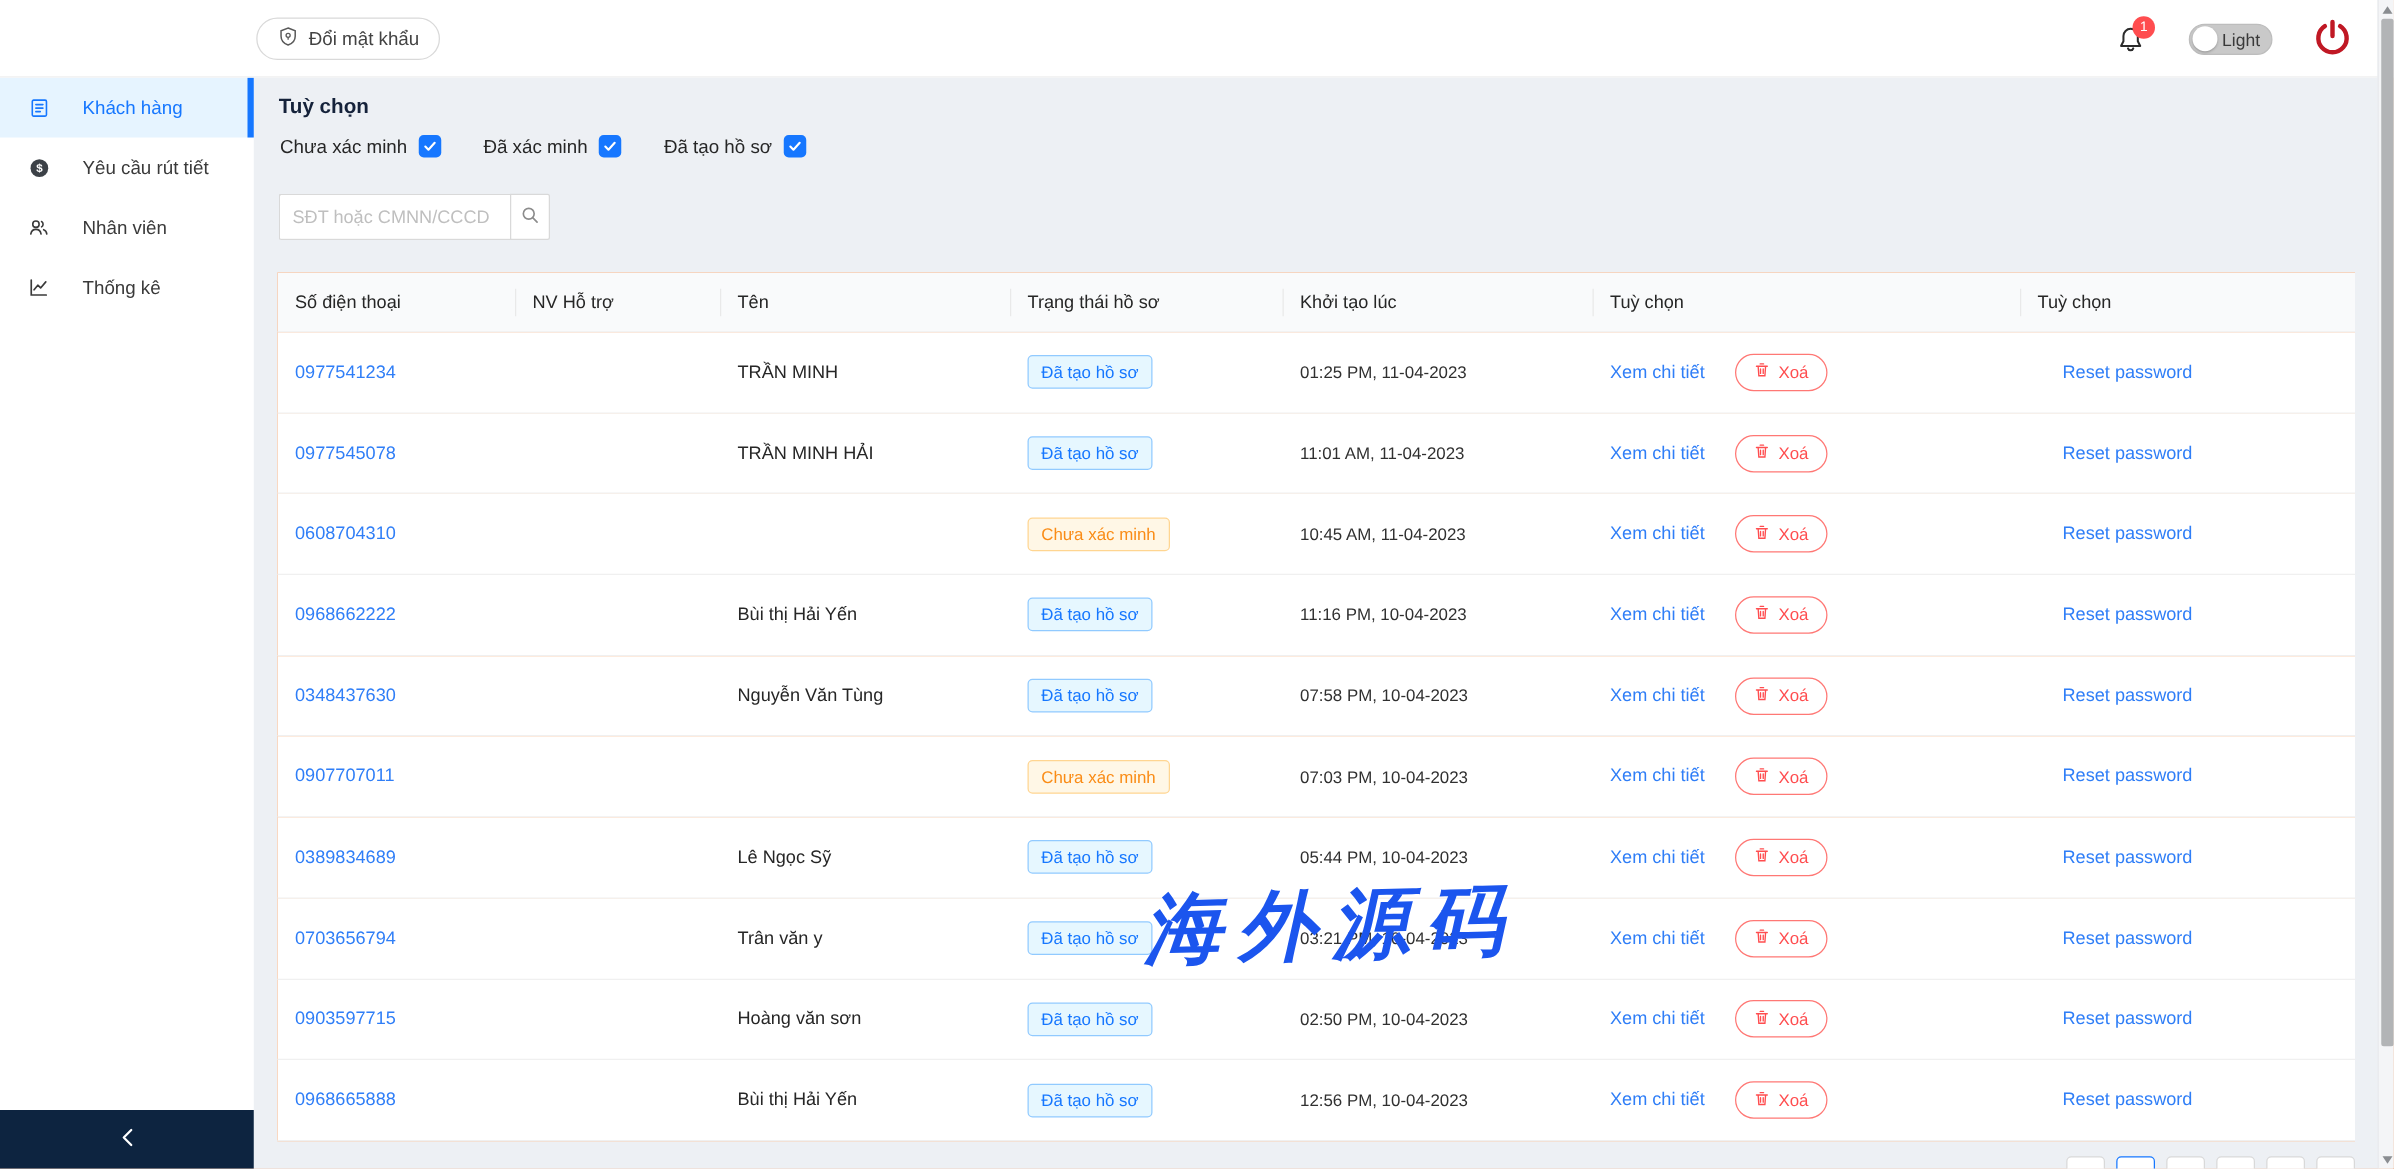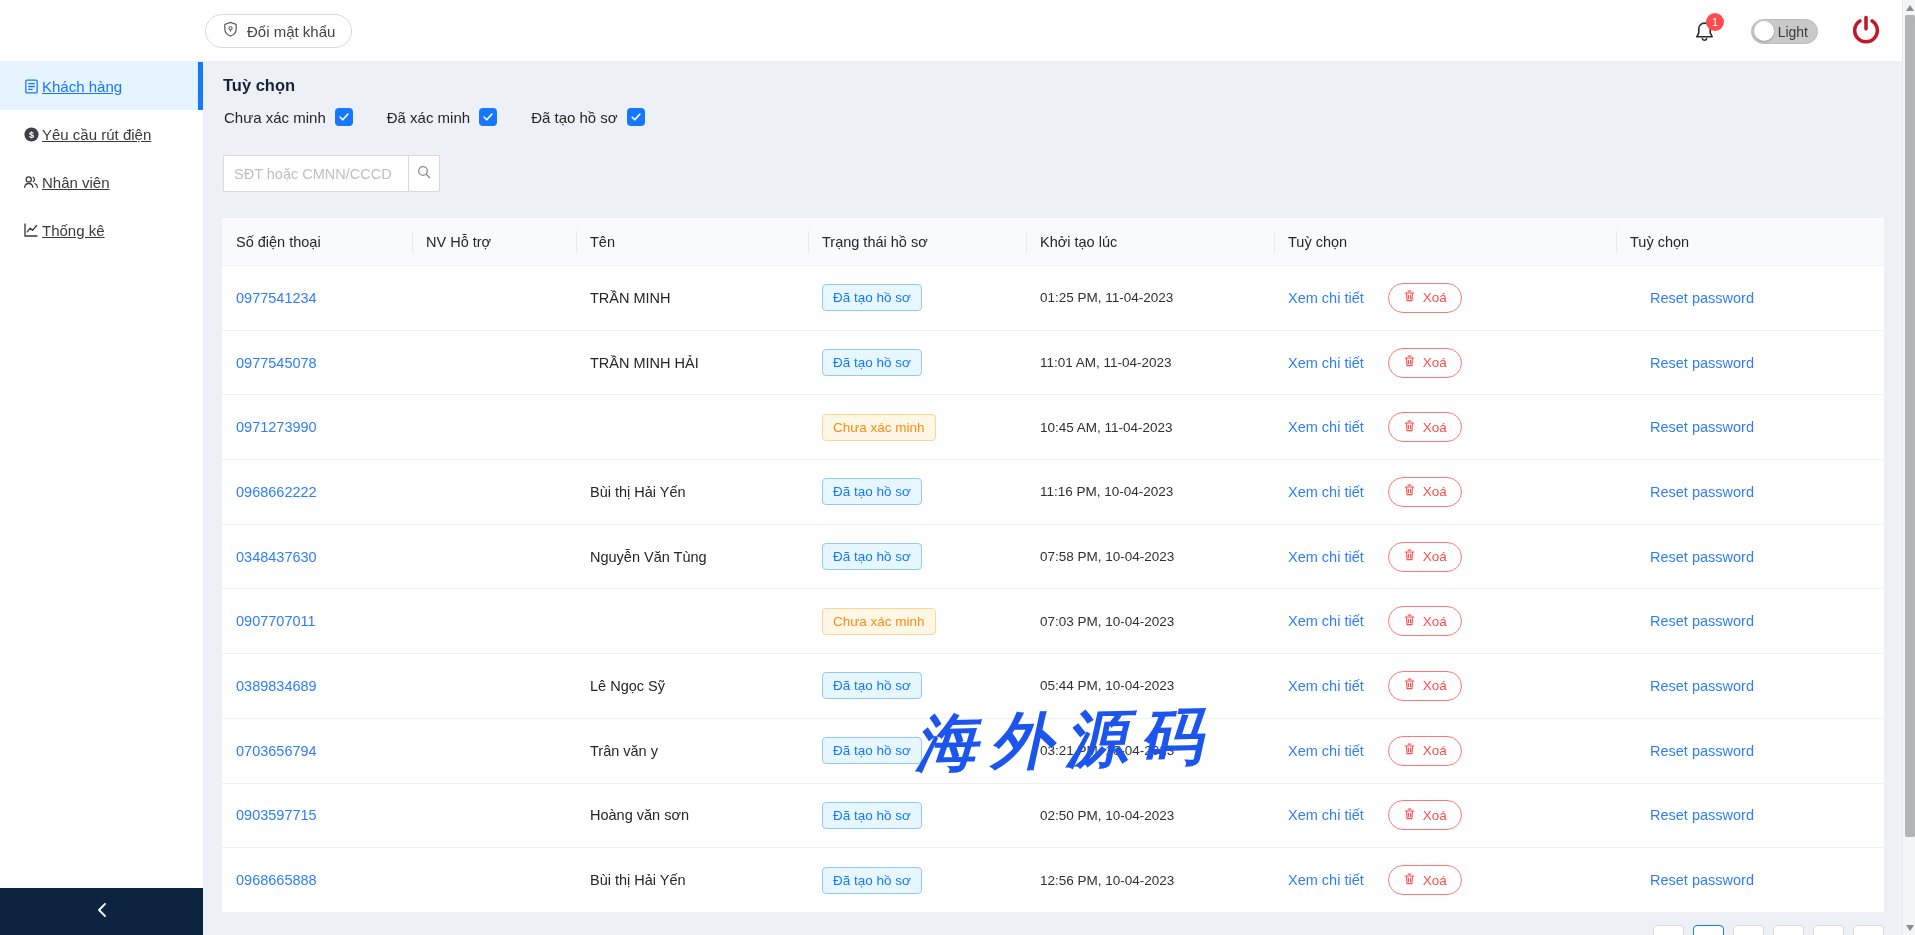--- a/index.html
+++ b/index.html
@@ -24,8 +24,8 @@
 
   
   .sidebar { position:absolute; left:0; top:62px; width:203px; height:826px; background:#fff; z-index:2; }
-  .side-item { position:relative; height:48px; display:flex; align-items:center; padding-left:22px; gap:2px;
-               font-size:15px; color:#3a3a3a; cursor:pointer;text-decoration:underline; }
+  .side-item { position:relative; height:48px; display:flex; align-items:center; padding-left:22px; gap:26px;
+               font-size:15px; color:#3a3a3a; cursor:pointer; }
   .side-item .sicon { width:18px; height:18px; display:flex; align-items:center; justify-content:center; }
   .side-item.active { background:#e6f4ff; color:#1677ff; }
   .side-item.active::after { content:""; position:absolute; right:0; top:0; width:5px; height:100%; background:#1677ff; }

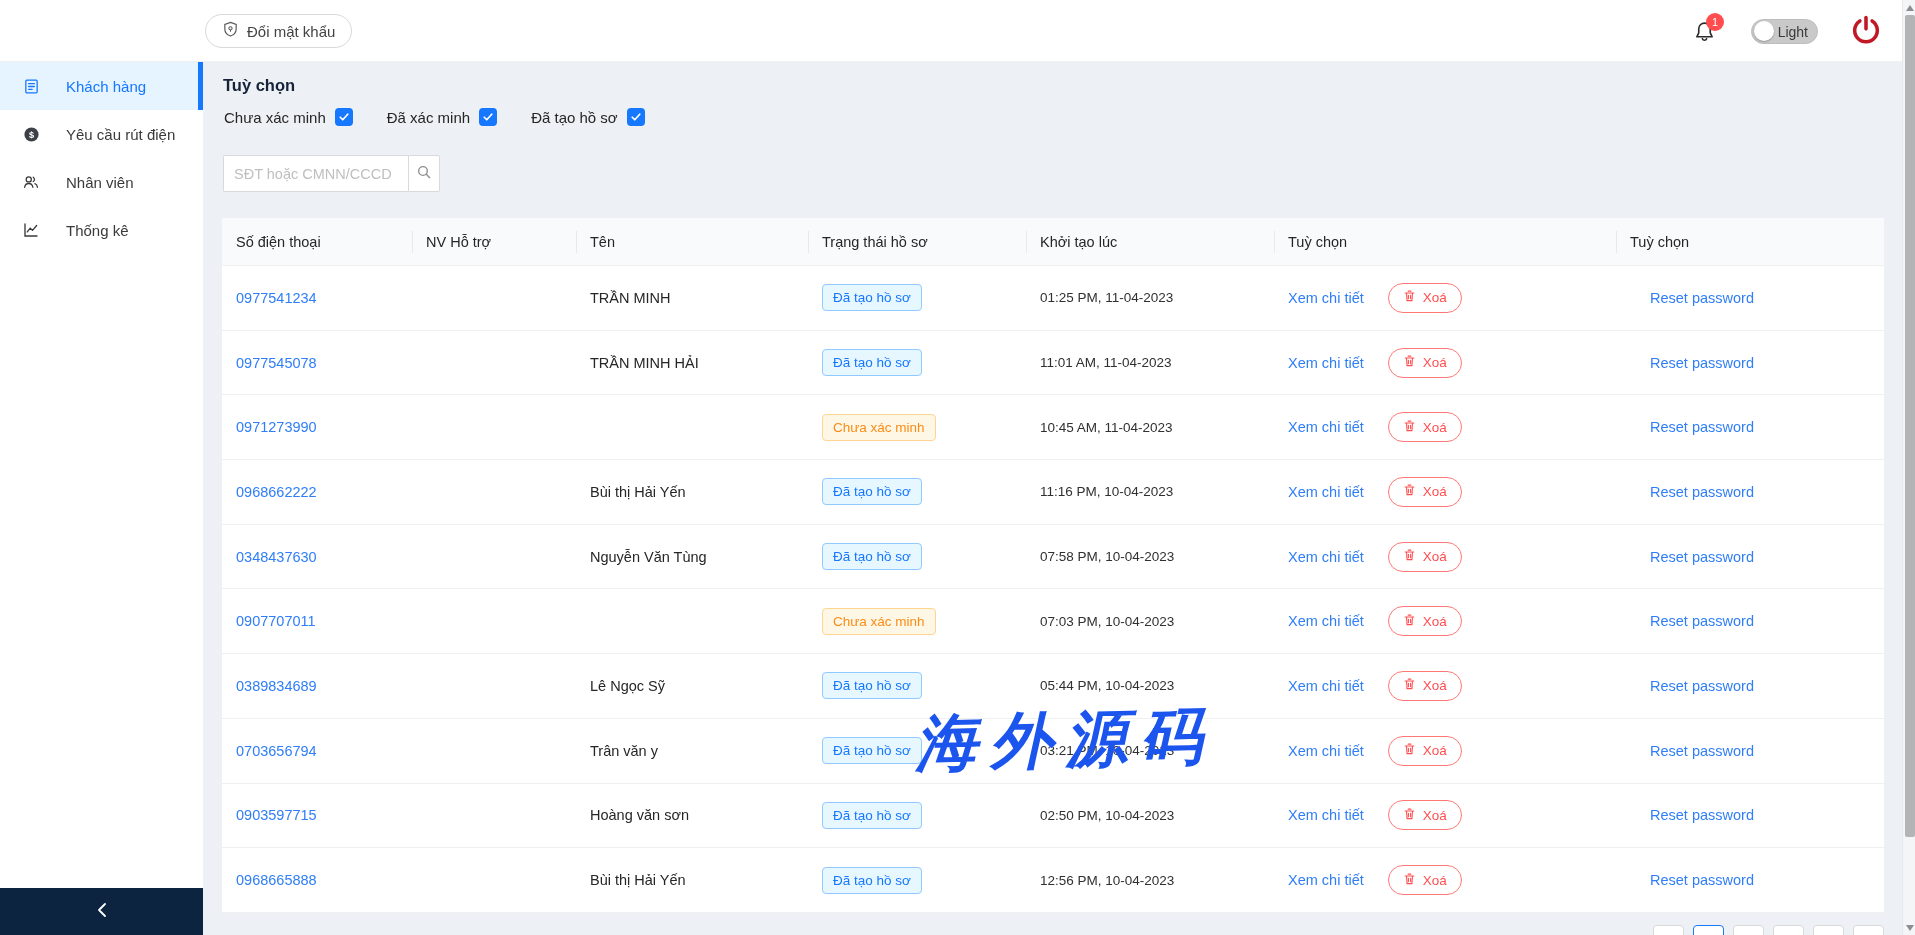--- a/index.html
+++ b/index.html
@@ -138,7 +138,7 @@
             <text x="12" y="16.5" text-anchor="middle" font-size="13" font-weight="bold" fill="#fff" font-family="sans-serif">$</text>
           </svg>
         </span>
-        <span>Yêu cầu rút điện</span>
+        <span>Yêu cầu rút tiết</span>
       </div>
       <div class="side-item">
         <span class="sicon">

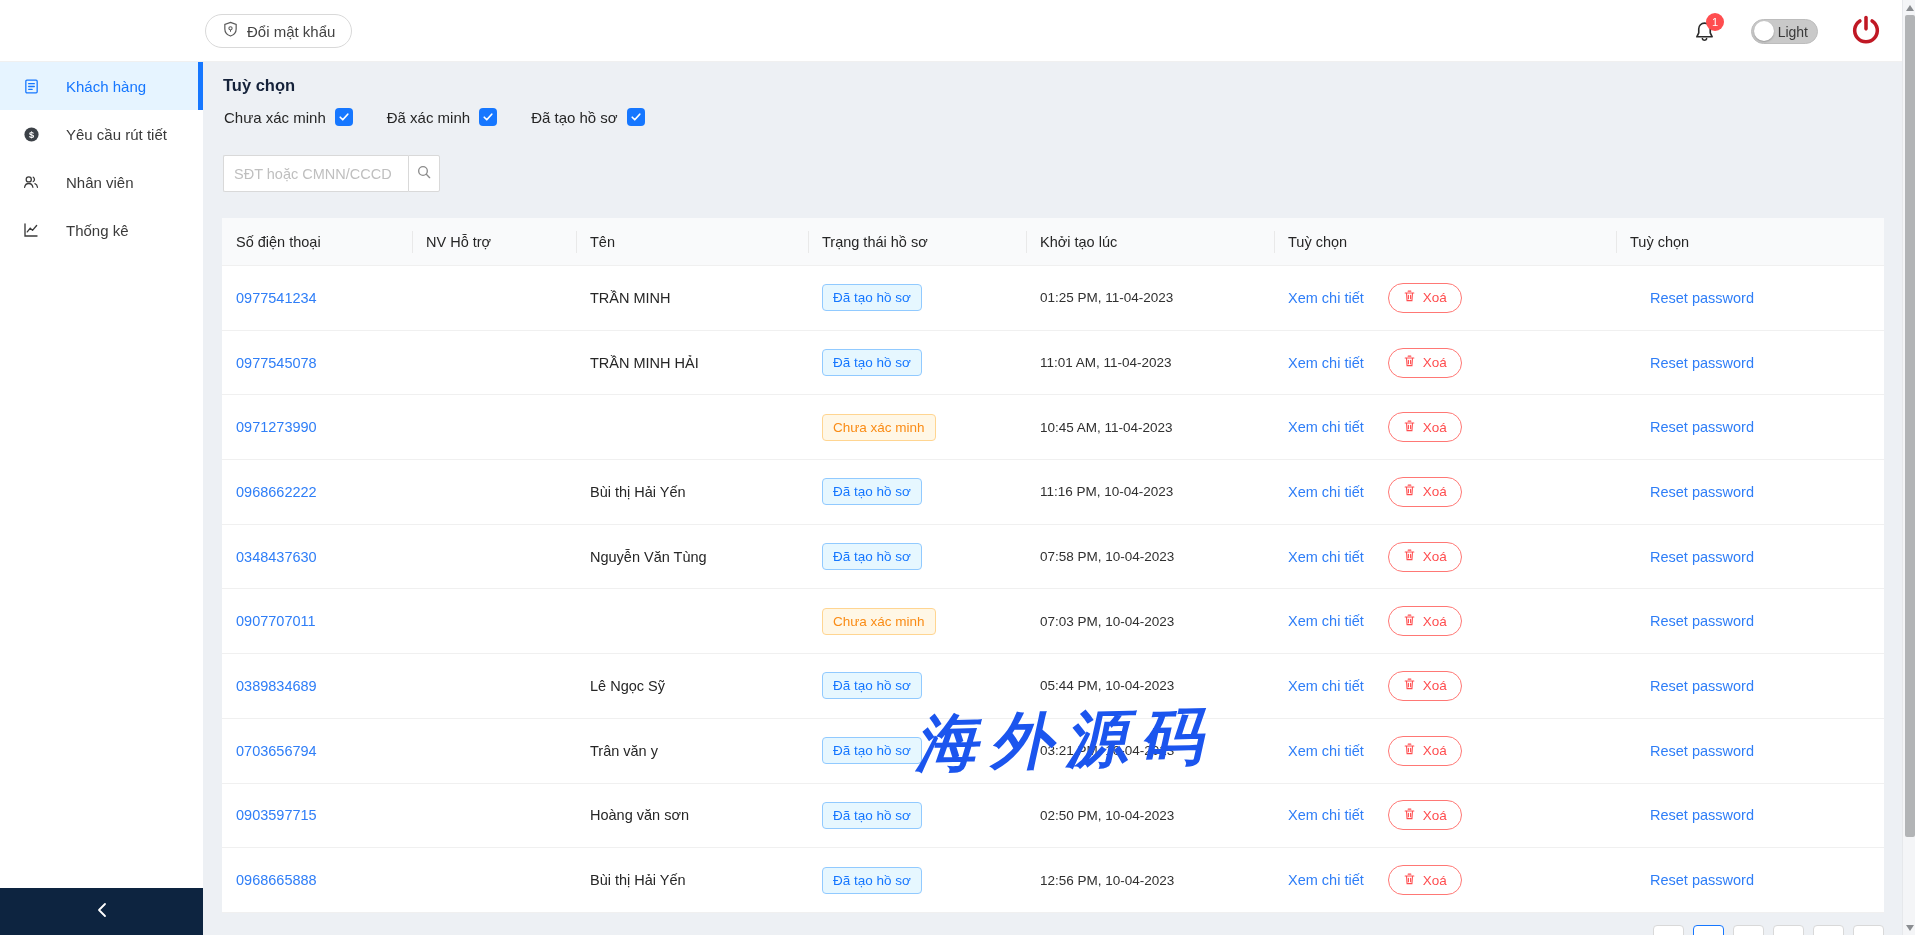--- a/index.html
+++ b/index.html
@@ -280,7 +280,7 @@
           </div>
           <div class="tr">
             <div class="td c0">
-              <a class="link">0971273990</a>
+              <a class="link">0608704310</a>
             </div>
             <div class="td c1">
               <span></span>

